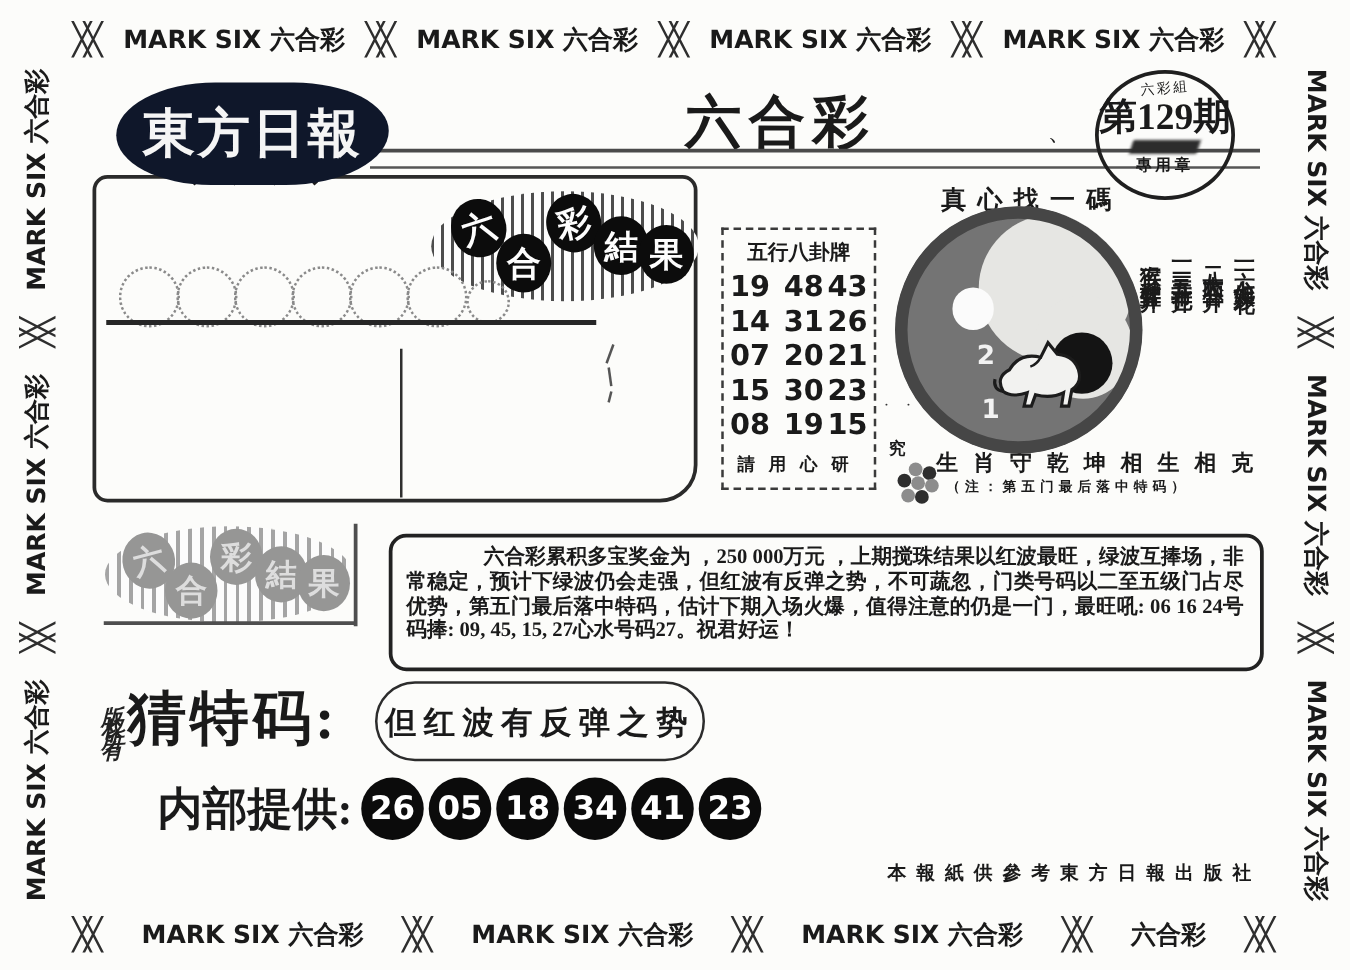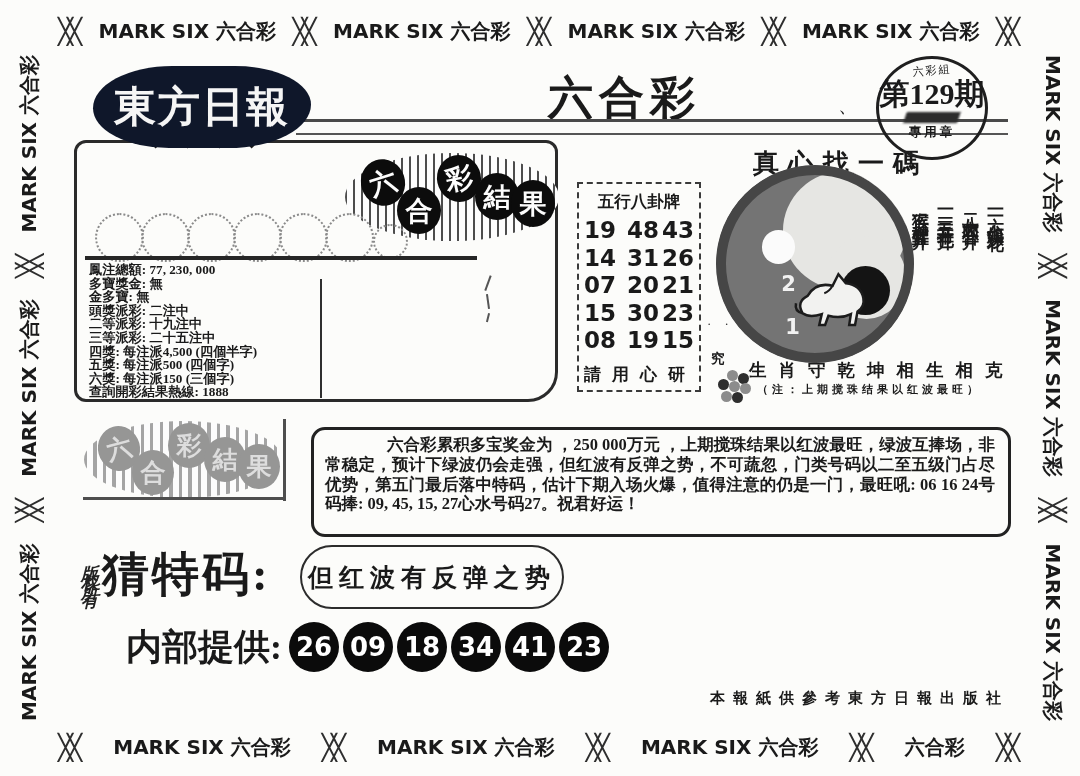--- a/index.html
+++ b/index.html
@@ -73,7 +73,7 @@
   .bagua-dots { position:absolute; left:707px; top:316px; font-size:13px; letter-spacing:5px; color:#333; }
 
   
-  .fortune-title { position:absolute; left:753px; top:146px; font-size:26px; font-weight:bold;
+  .fortune-title { position:absolute; left:753px; top:146px; font-size:20px; font-weight:bold;
                    letter-spacing:9px; white-space:nowrap; }
   .taiji { position:absolute; left:716px; top:165px; width:198px; height:198px; border-radius:50%;
            background:#747474; overflow:hidden; }

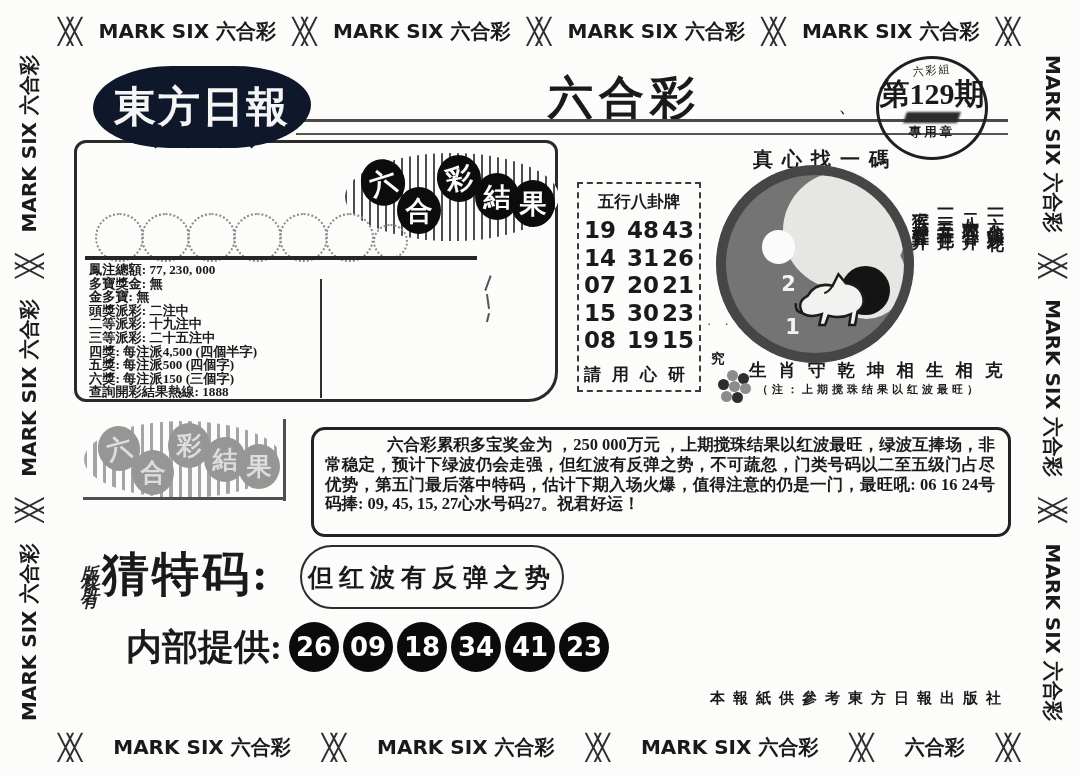--- a/index.html
+++ b/index.html
@@ -211,18 +211,6 @@
     <div class="lot-ball" style="left:248px"></div>
     <div class="lot-ball small" style="left:296px"></div>
     <div class="panel-rule"></div>
-    <div class="prize-list">
-      <div>鳳注總額: 77, 230, 000</div>
-      <div>多寶獎金: 無</div>
-      <div>金多寶: 無</div>
-      <div>頭獎派彩: 二注中</div>
-      <div>二等派彩: 十九注中</div>
-      <div>三等派彩: 二十五注中</div>
-      <div>四獎: 每注派4,500 (四個半字)</div>
-      <div>五獎: 每注派500 (四個字)</div>
-      <div>六獎: 每注派150 (三個字)</div>
-      <div>查詢開彩結果熱線: 1888</div>
-    </div>
     <div class="panel-vline"></div>
     <div class="panel-scribble">
       <i class="scr1"></i>

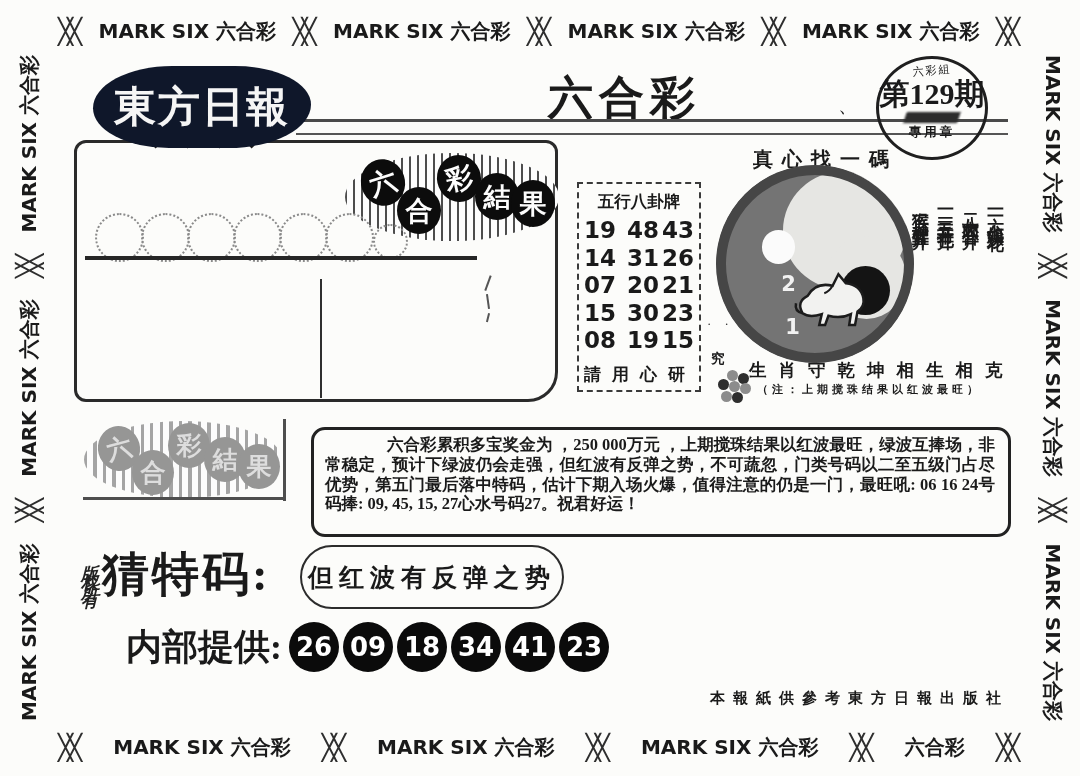--- a/index.html
+++ b/index.html
@@ -68,7 +68,7 @@
   .bagua-row { display:flex; justify-content:center; line-height:27.5px; }
   .bagua-row span:first-child { margin-right:11px; }
   .bagua-row span:last-child { margin-left:3px; }
-  .bagua-foot { margin-top:8px; font-size:17px; font-weight:bold; letter-spacing:11px; margin-left:2px; white-space:nowrap; }
+  .bagua-foot { margin-top:8px; font-size:14px; font-weight:bold; letter-spacing:11px; margin-left:2px; white-space:nowrap; }
   .bagua-jiu { position:absolute; left:711px; top:350px; font-size:13.5px; font-weight:bold; }
   .bagua-dots { position:absolute; left:707px; top:316px; font-size:13px; letter-spacing:5px; color:#333; }
 

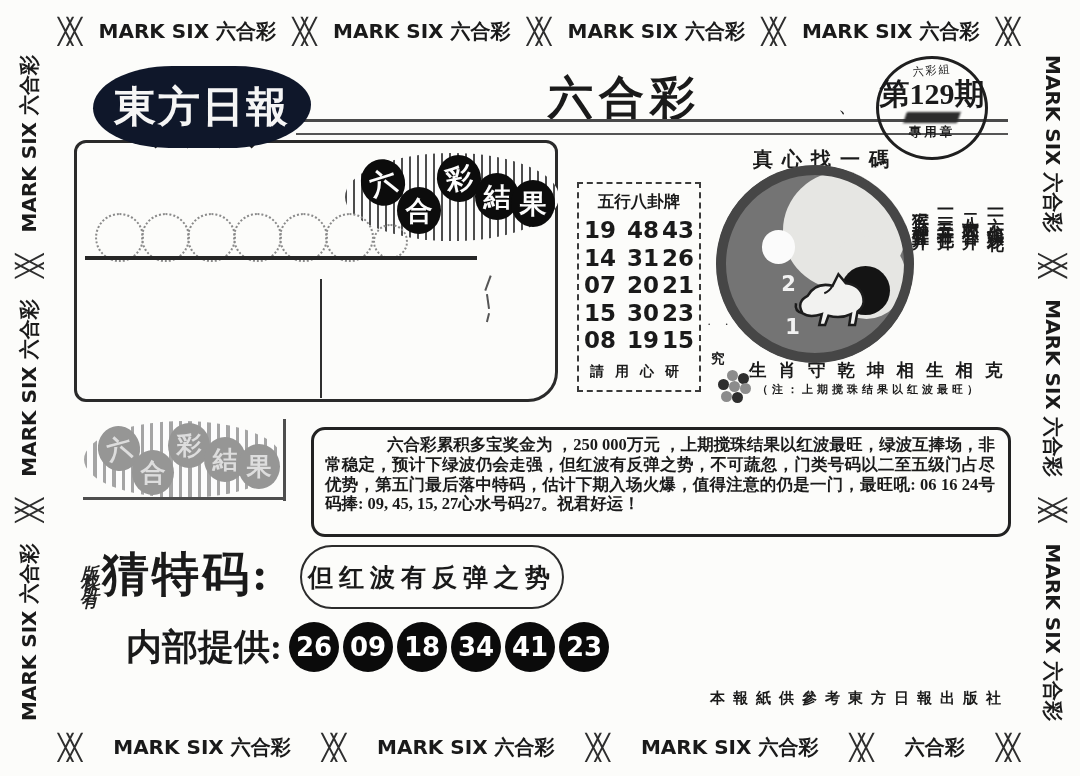--- a/index.html
+++ b/index.html
@@ -284,7 +284,7 @@
     <i style="left:14px;top:22px;background:#2e2e2e"></i>
   </div>
   <div class="fortune-slogan">生肖守乾坤相生相克</div>
-  <div class="fortune-note">（注：上期搅珠结果以红波最旺）</div>
+  <div class="fortune-note">（注：第五门最后落中特码）</div>
 
   <div class="analysis">
     <p>六合彩累积多宝奖金为 ，250 000万元 ，上期搅珠结果以红波最旺，绿波互捧场，非常稳定，预计下绿波仍会走强，但红波有反弹之势，不可蔬忽，门类号码以二至五级门占尽优势，第五门最后落中特码，估计下期入场火爆，值得注意的仍是一门，最旺吼: 06 16 24号码捧: 09, 45, 15, 27心水号码27。祝君好运！</p>

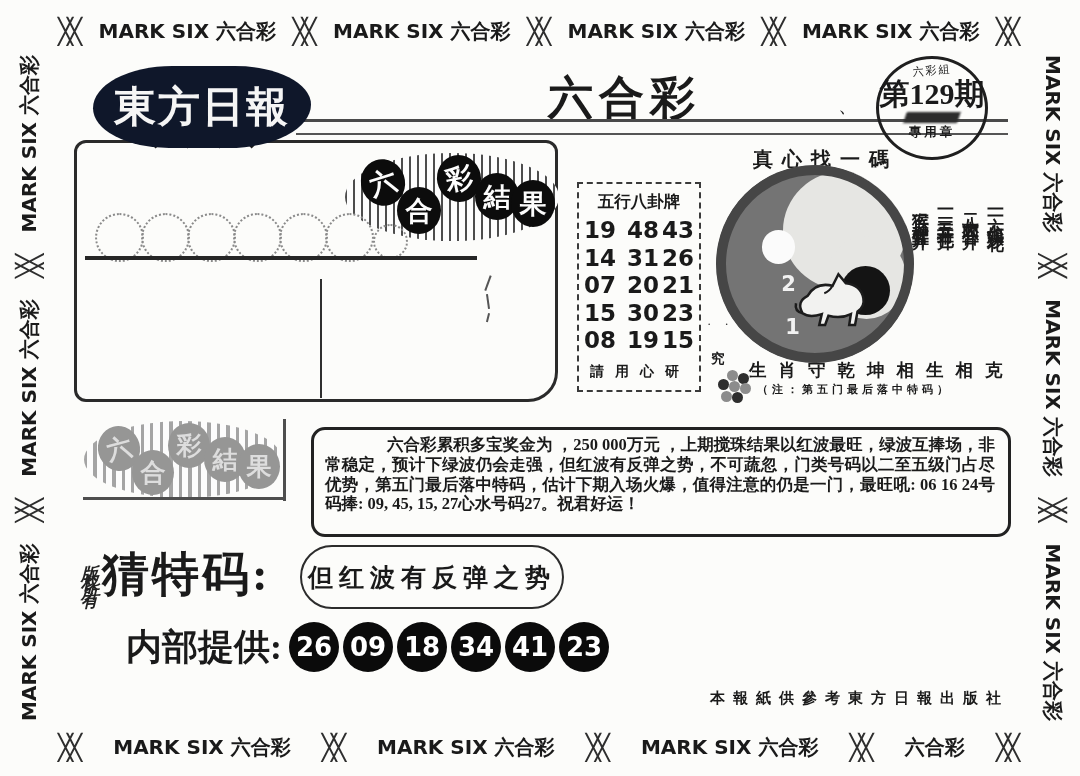--- a/index.html
+++ b/index.html
@@ -307,7 +307,7 @@
     <span class="provide-label">内部提供:</span>
     <span class="balls">
       <span class="ball">26</span>
-      <span class="ball">09</span>
+      <span class="ball">05</span>
       <span class="ball">18</span>
       <span class="ball">34</span>
       <span class="ball">41</span>

